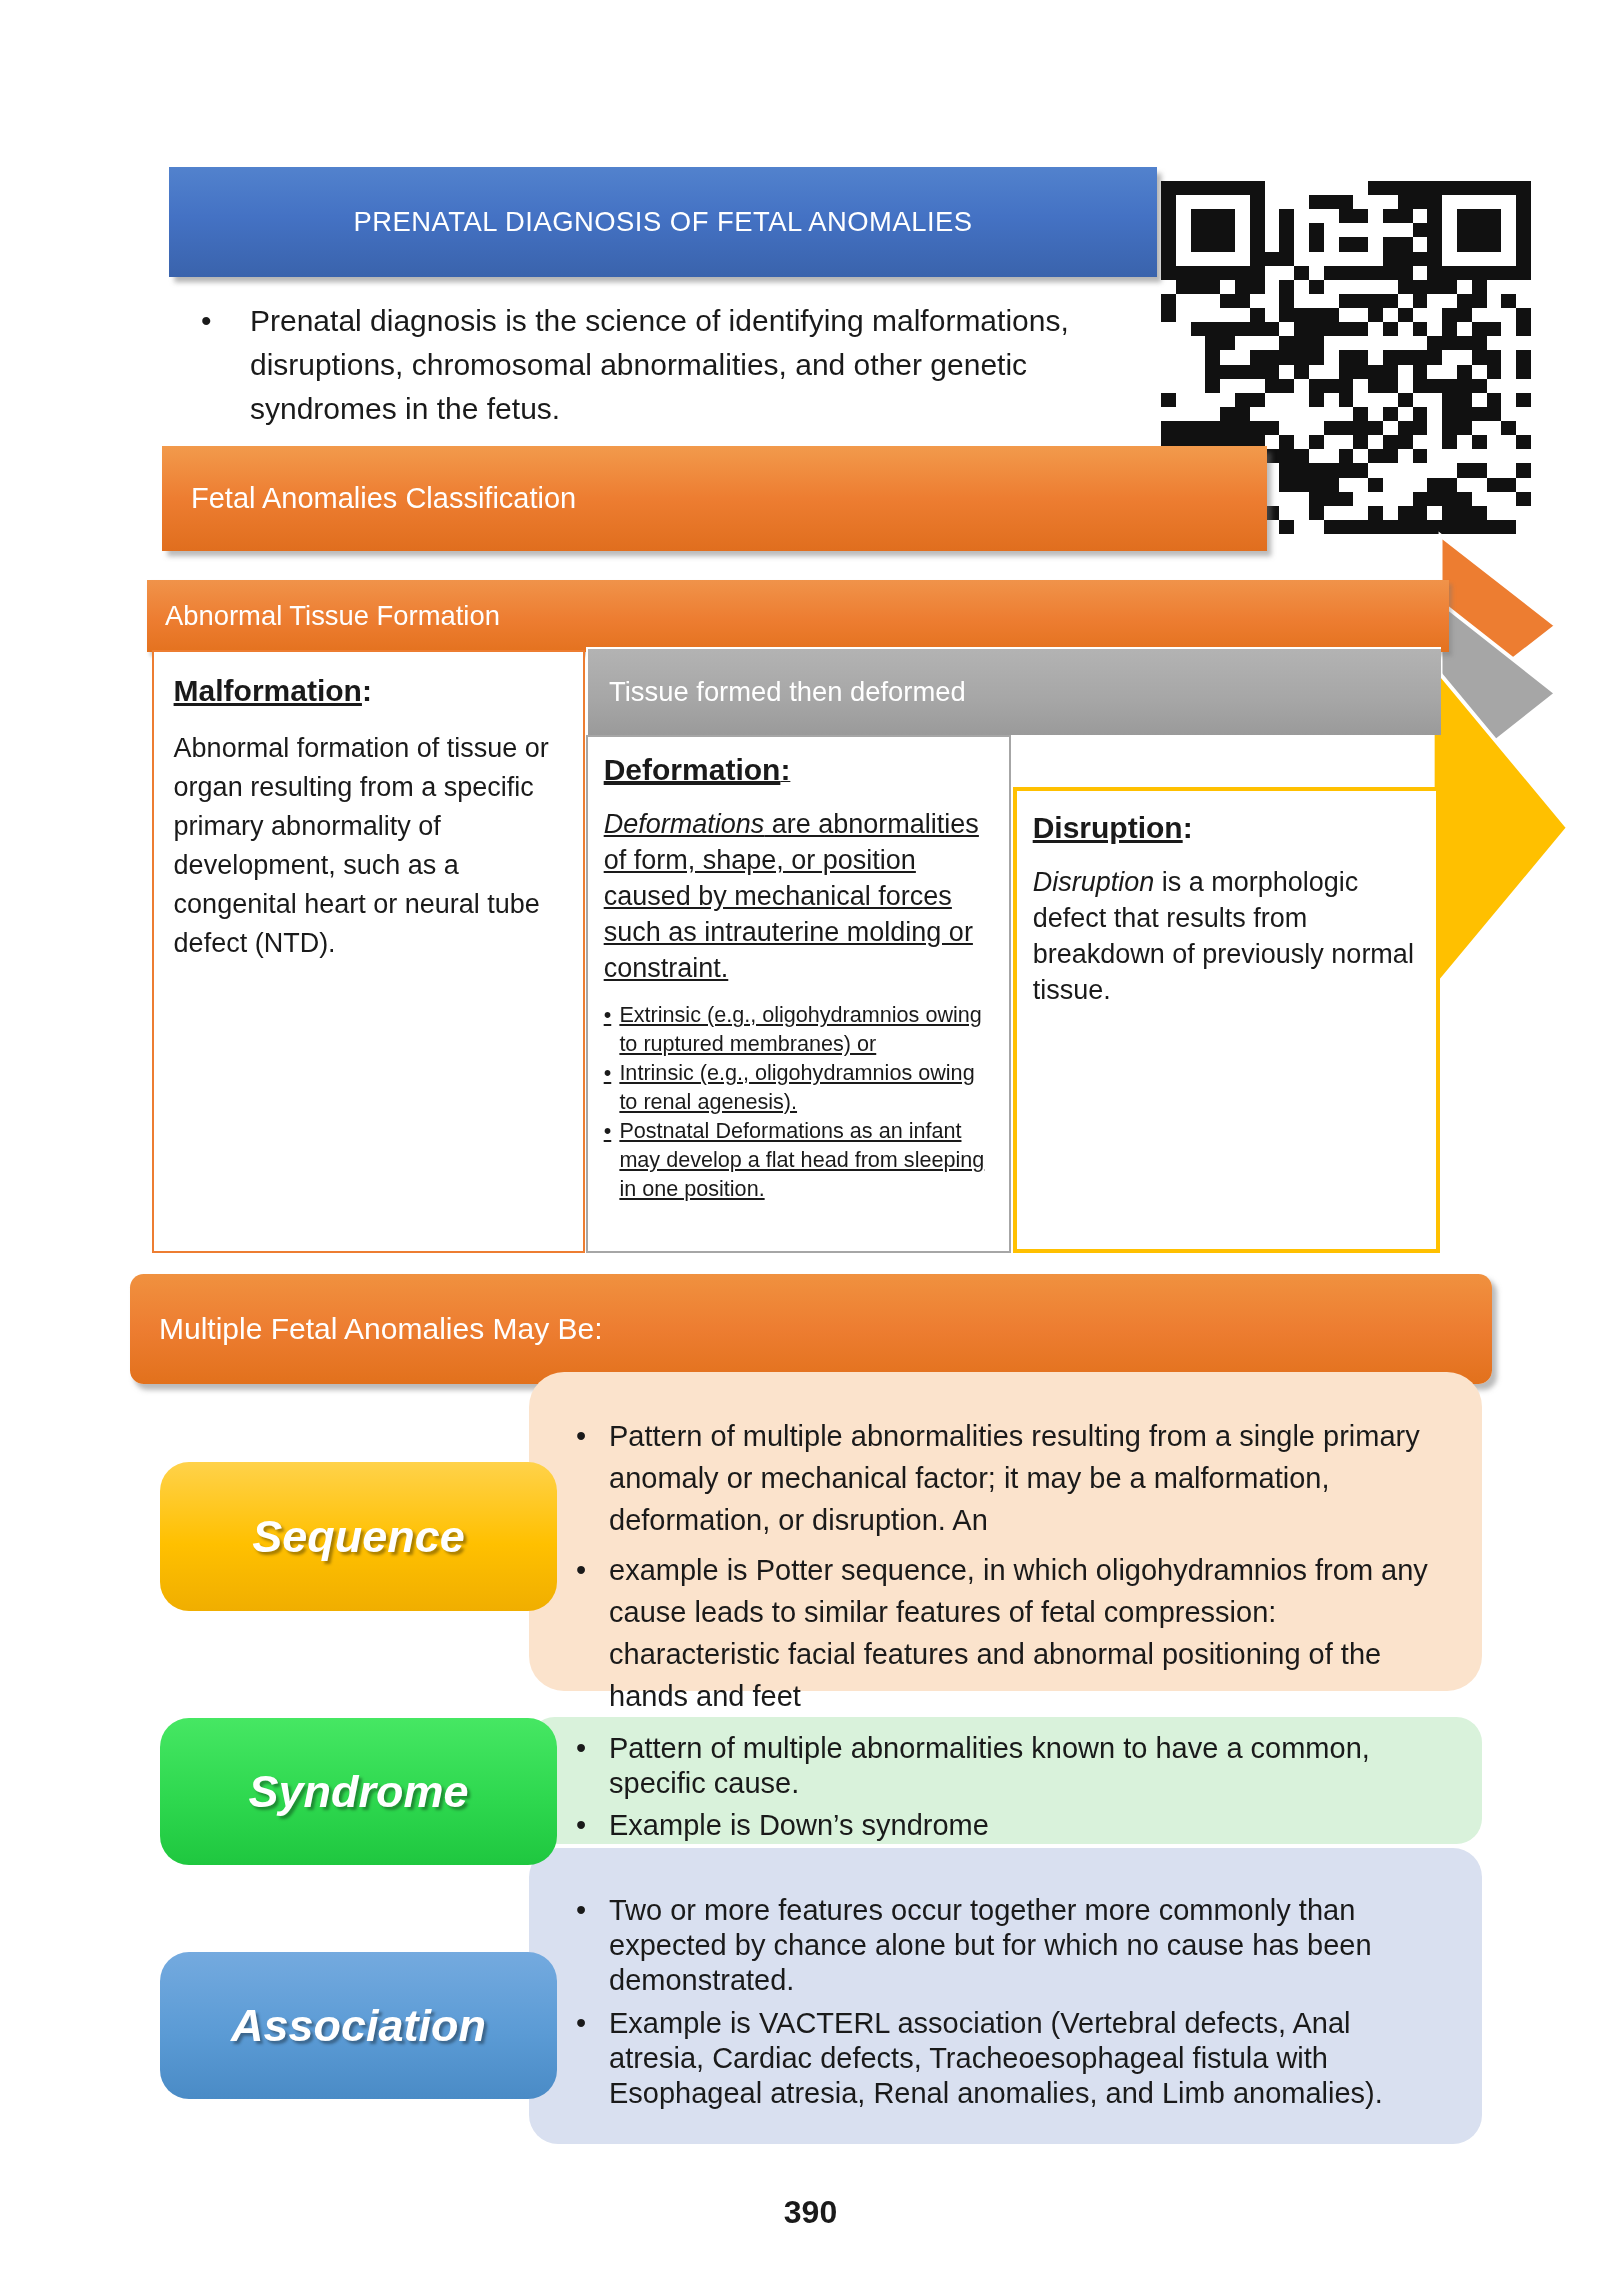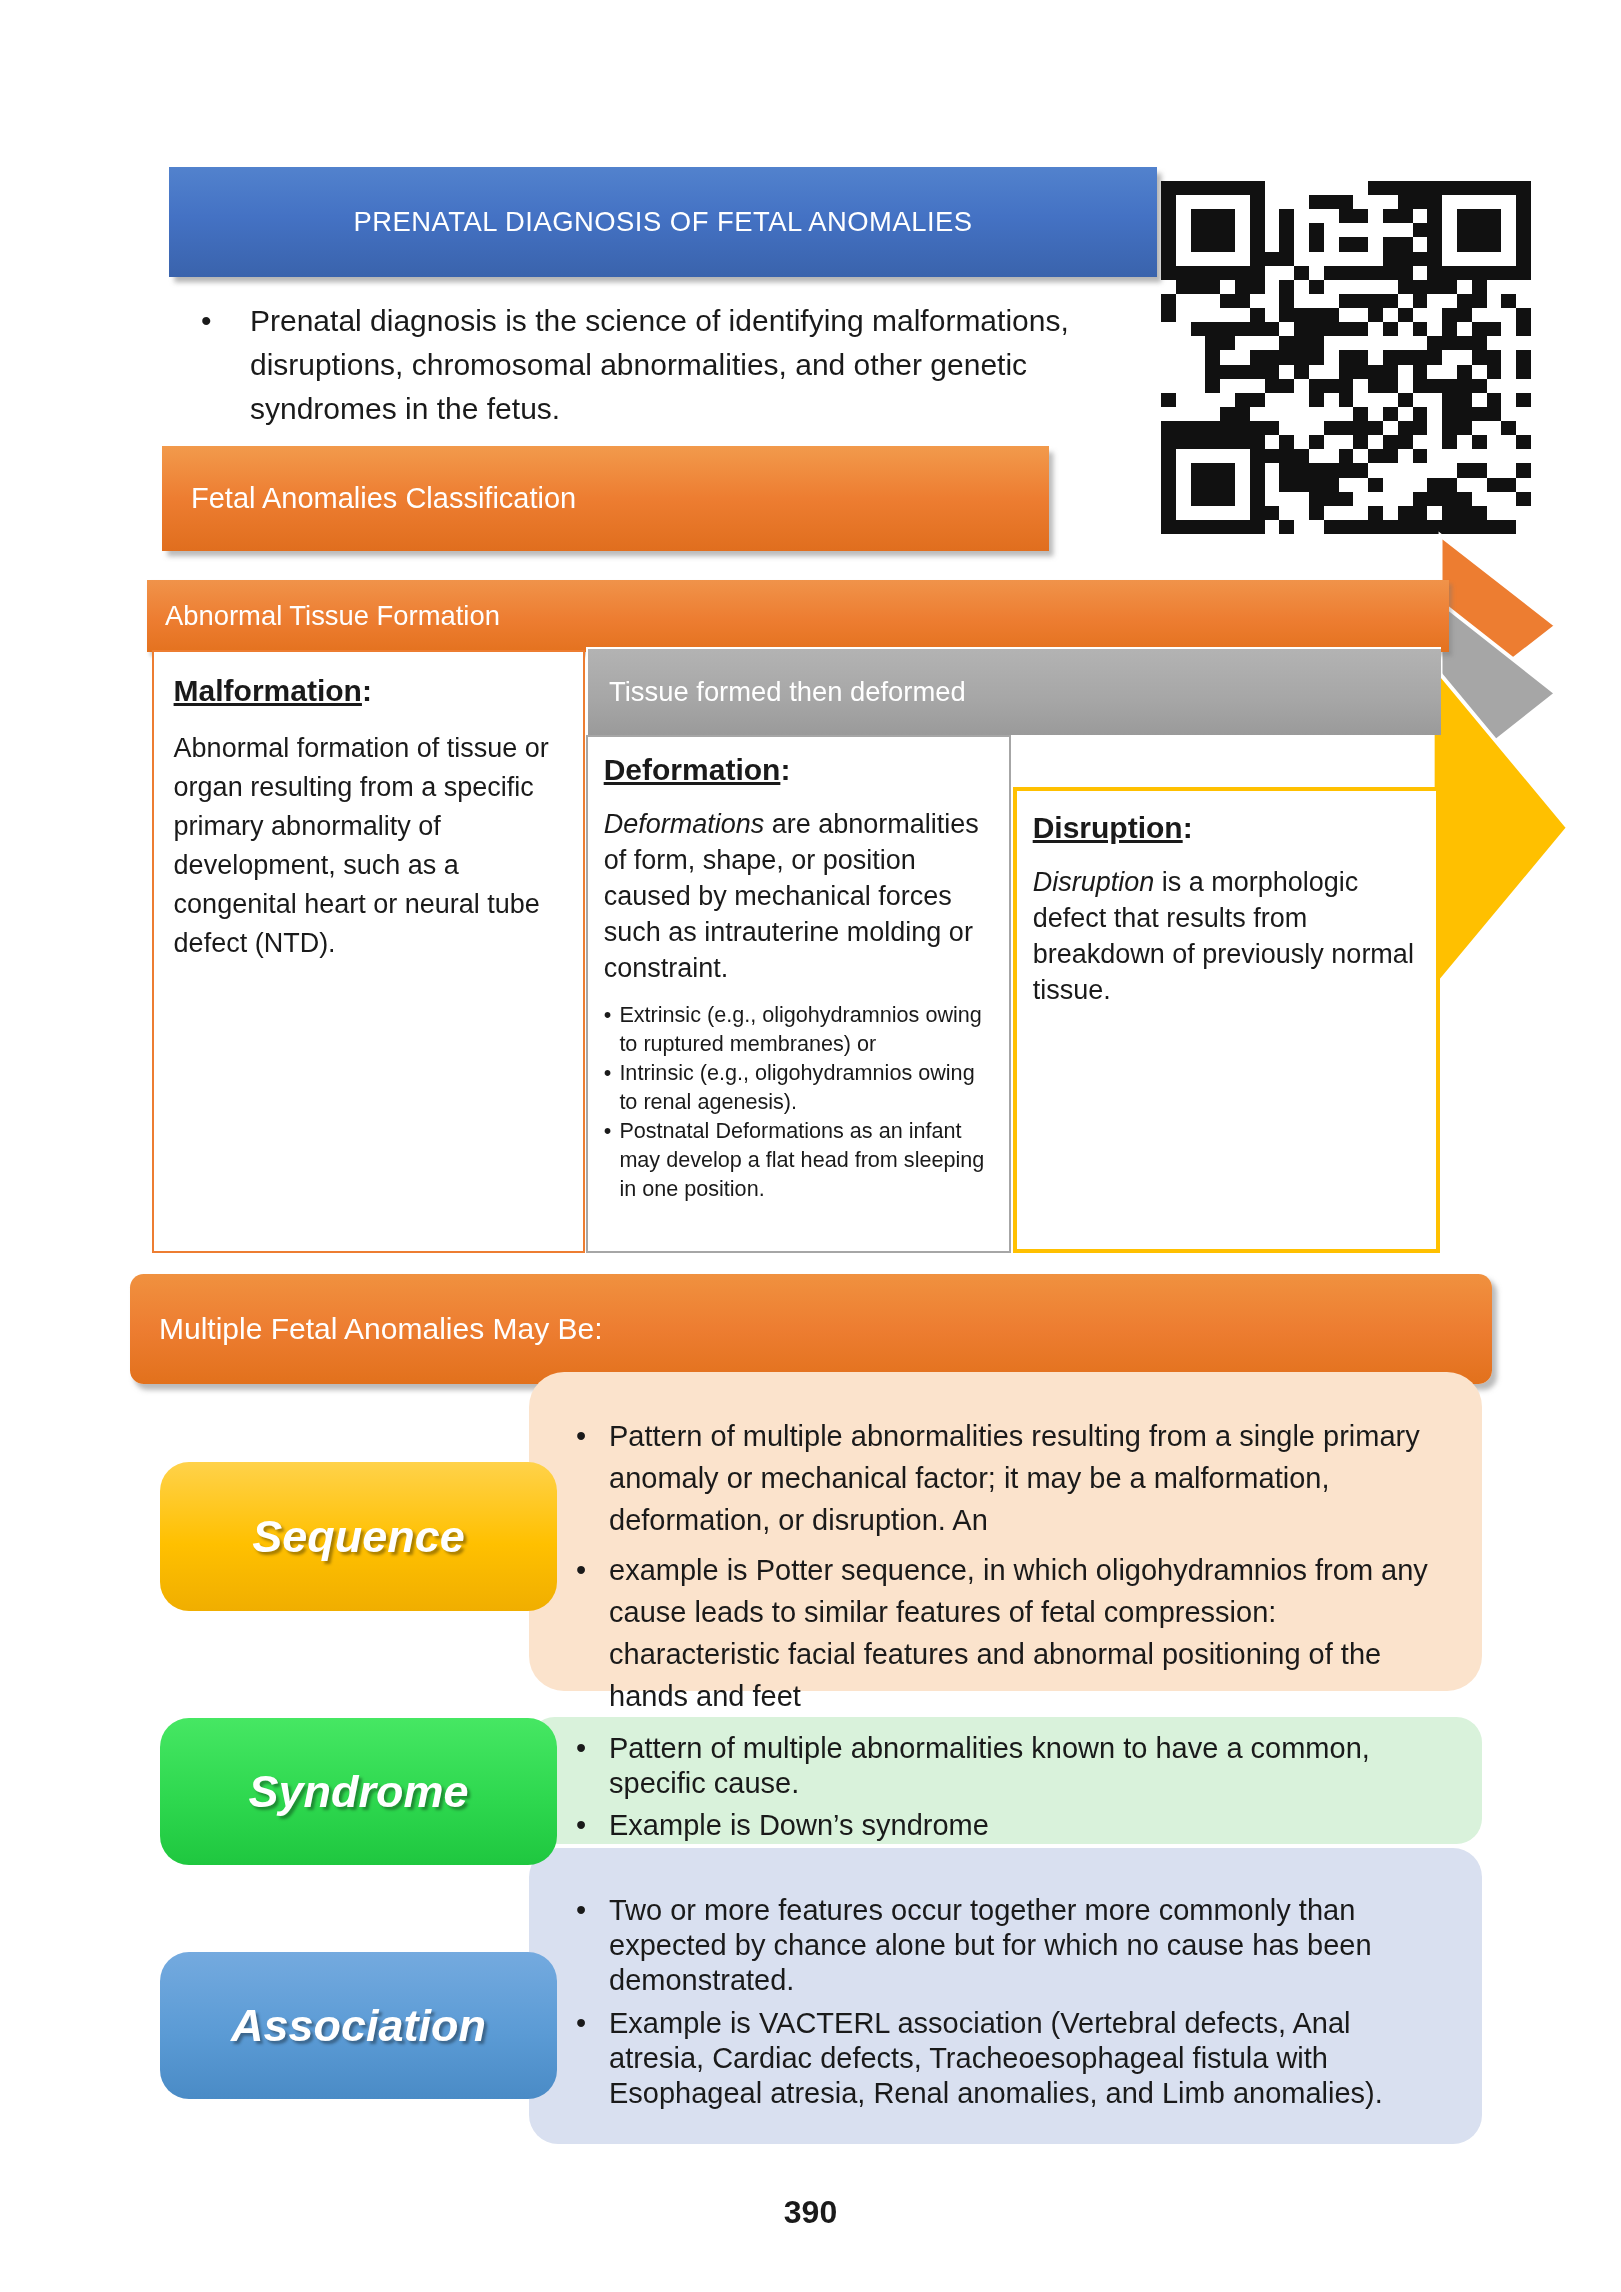--- a/index.html
+++ b/index.html
@@ -23,7 +23,7 @@
   .qr{position:absolute;left:1161px;top:181px;width:370px;height:353px;}
   
   .class-banner{
-    position:absolute;left:162px;top:446px;width:887px;height:105px;
+    position:absolute;left:162px;top:446px;width:1105px;height:105px;
     background:linear-gradient(180deg,#f29a4c 0%,#ed7d31 50%,#e06e1e 100%);
     box-shadow:4.9px 5.9px 4.9px rgba(120,120,120,.5);
     display:flex;align-items:center;color:#fff;font-size:29px;padding-left:29px;box-sizing:border-box;

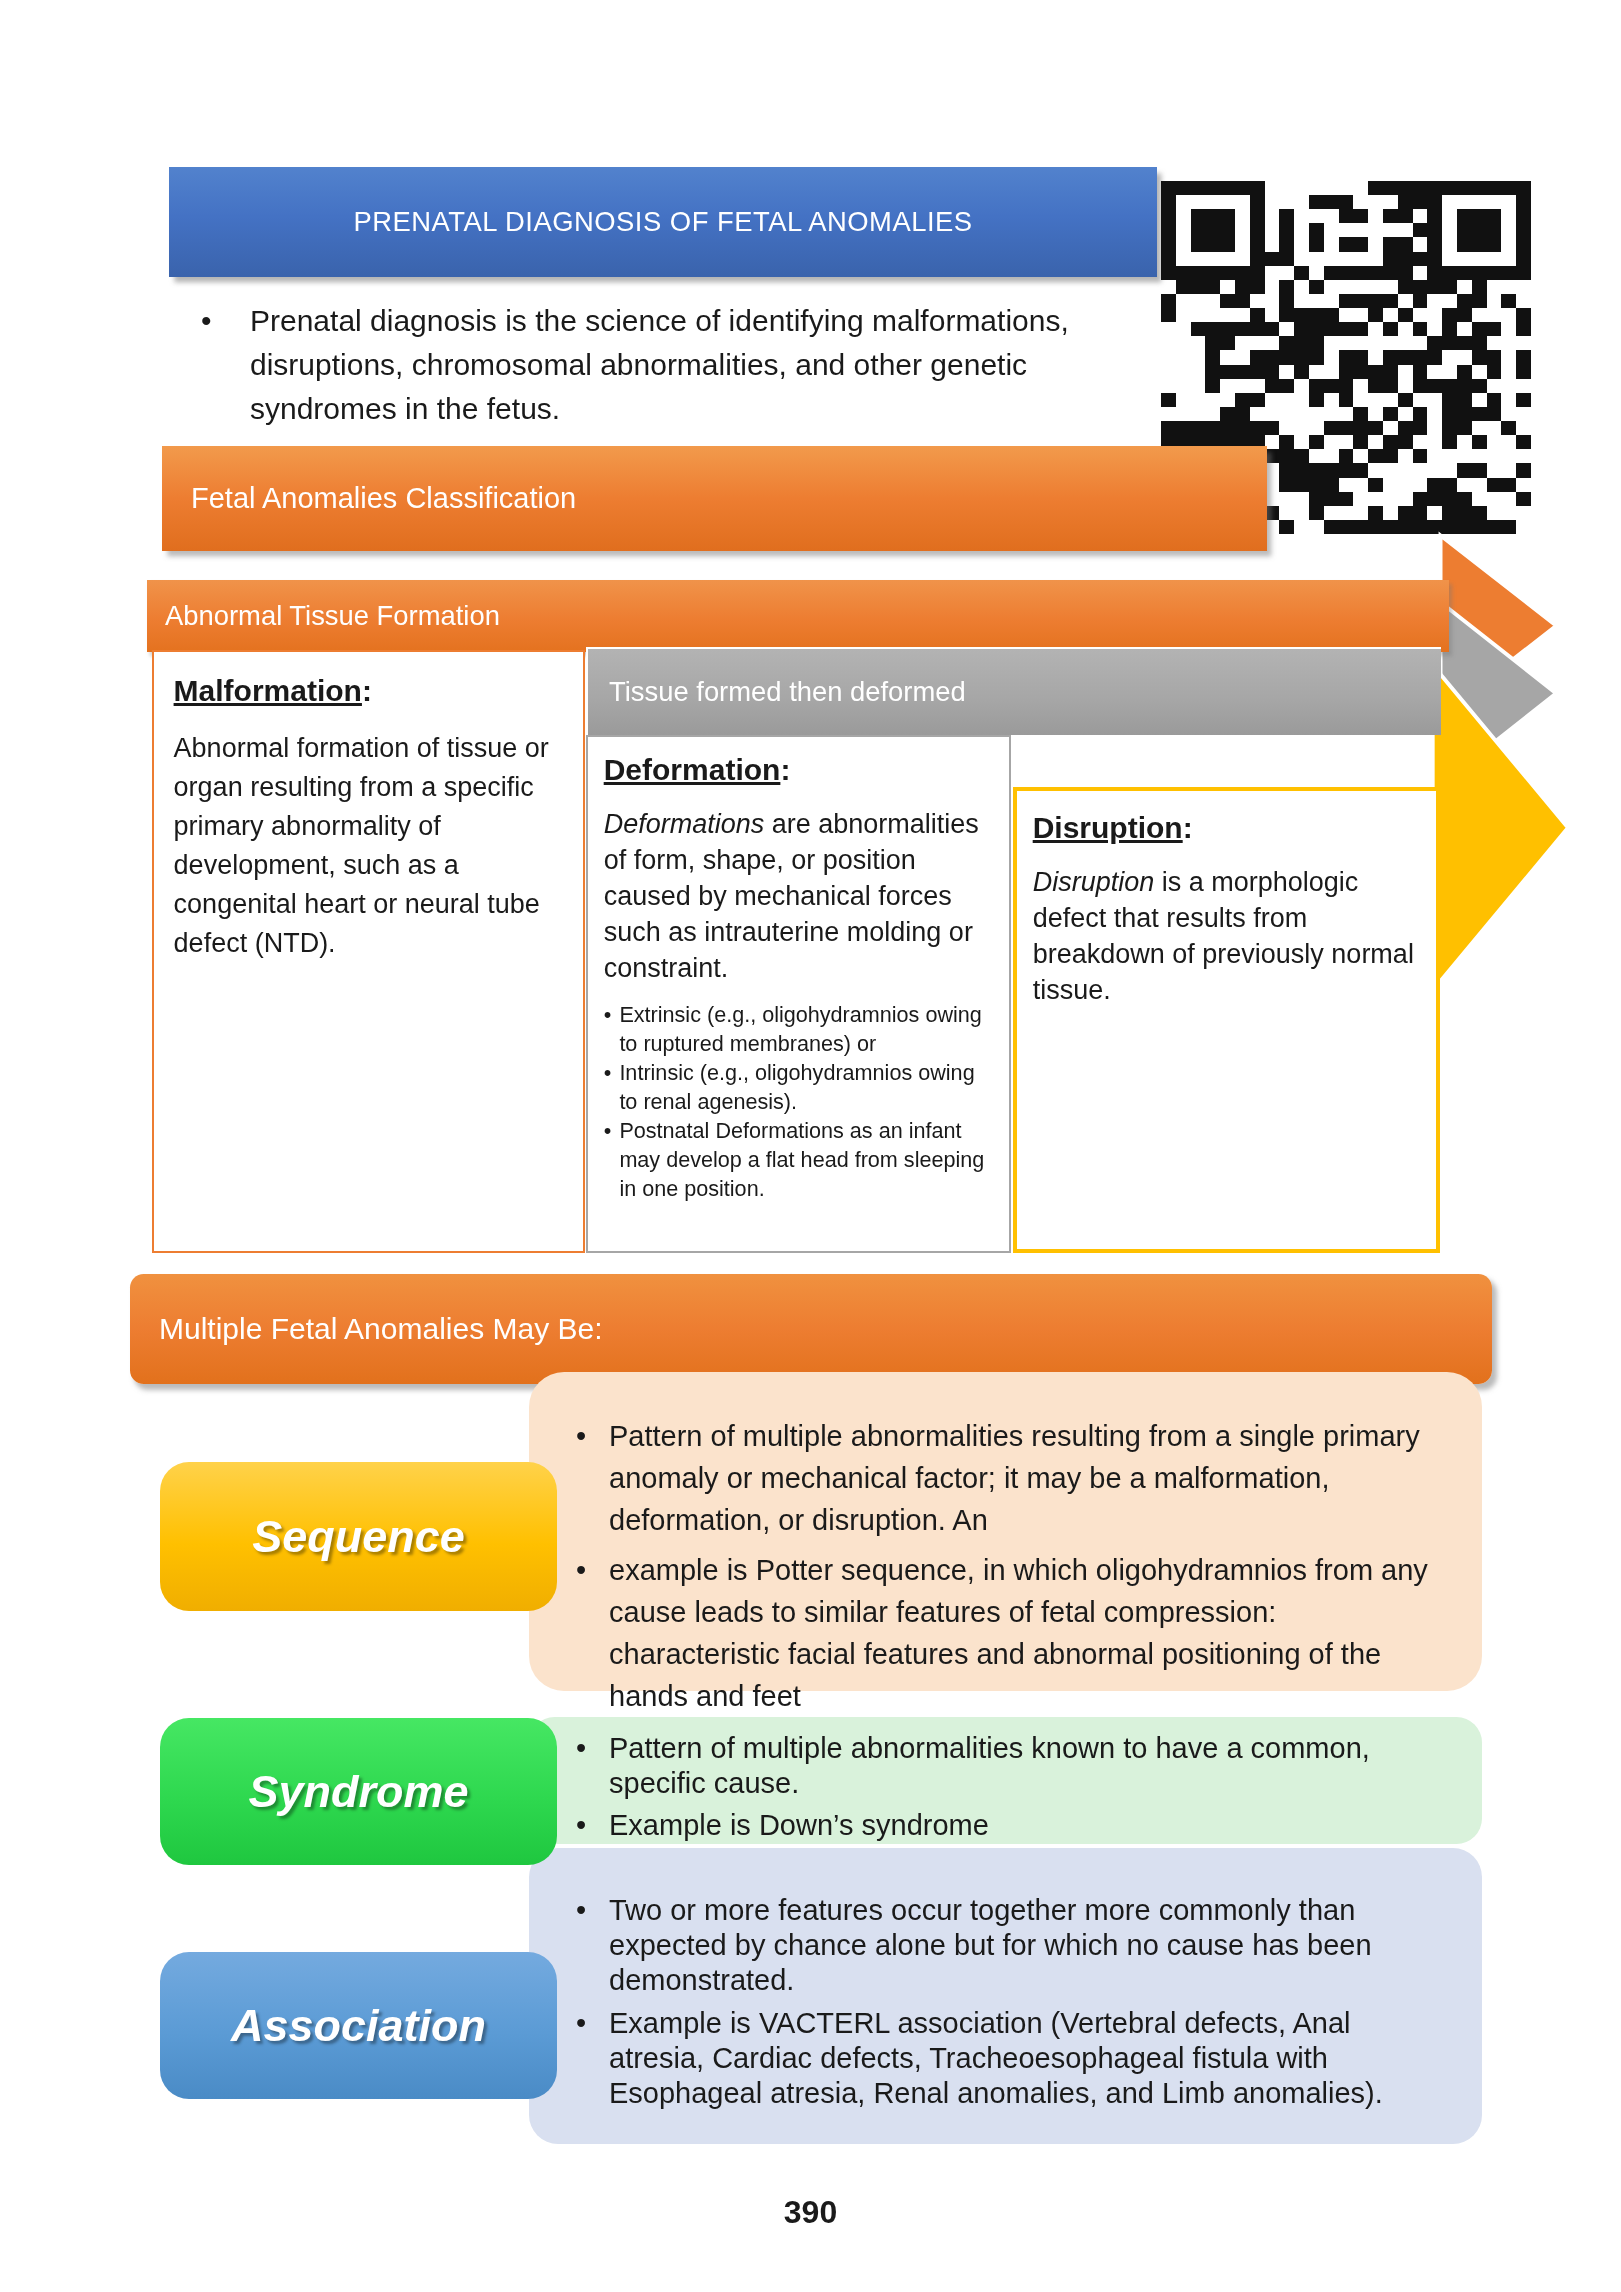--- a/index.html
+++ b/index.html
@@ -50,7 +50,7 @@
   
   .defbox{position:absolute;background:#fff;box-sizing:border-box;z-index:2;}
   .box-malformation{left:152px;top:650px;width:433px;height:603px;border:2.9px solid #ed7d31;padding:21.6px 17.6px 0 19.6px;}
-  .box-deformation{left:586px;top:735px;width:425px;height:518px;border:2.9px solid #a6a6a6;padding:15.7px 11.8px 0 15.7px;z-index:3;}
+  .box-deformation{left:586px;top:735px;width:425px;height:518px;border:2.9px solid #a6a6a6;padding:15.7px 11.8px 0 15.7px;z-index:3;text-decoration:underline;}
   .box-disruption{left:1013px;top:787px;width:427px;height:466px;border:4.9px solid #ffc000;padding:19.6px 11.8px 0 15.7px;z-index:4;}
   .term{font-size:30px;font-weight:700;text-decoration:underline;}
   .term-colon{font-size:30px;font-weight:700;}

